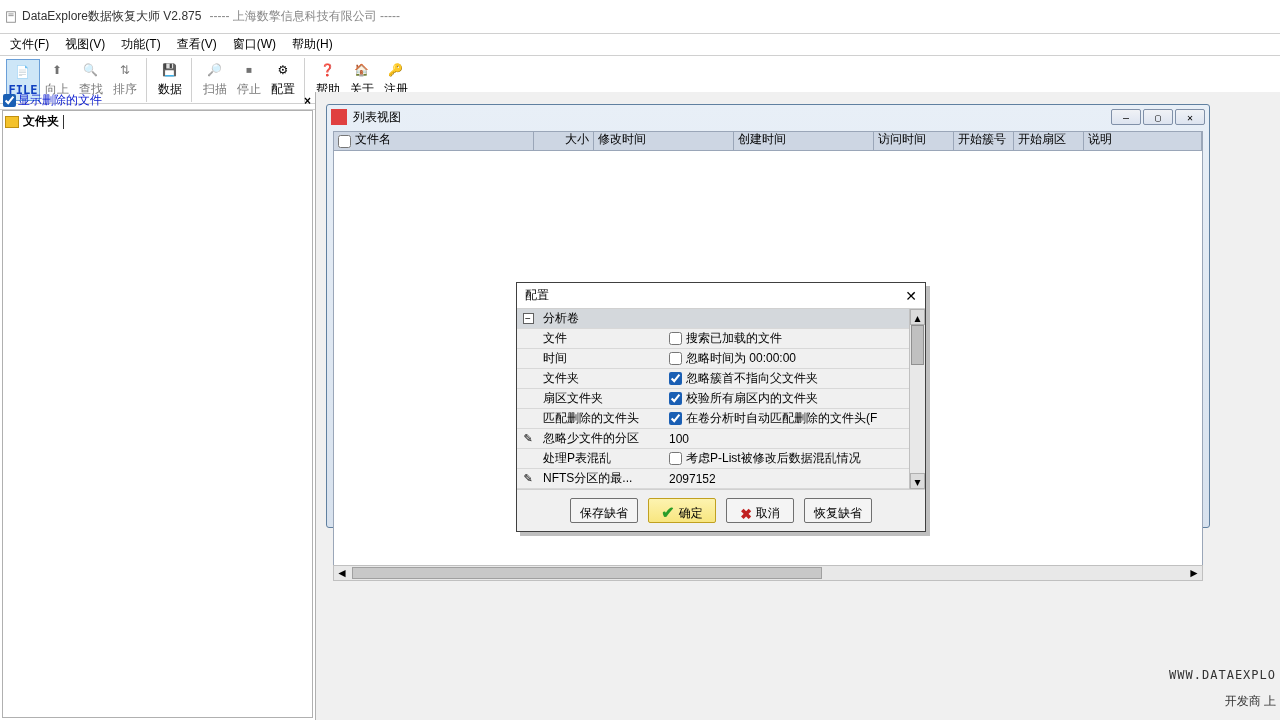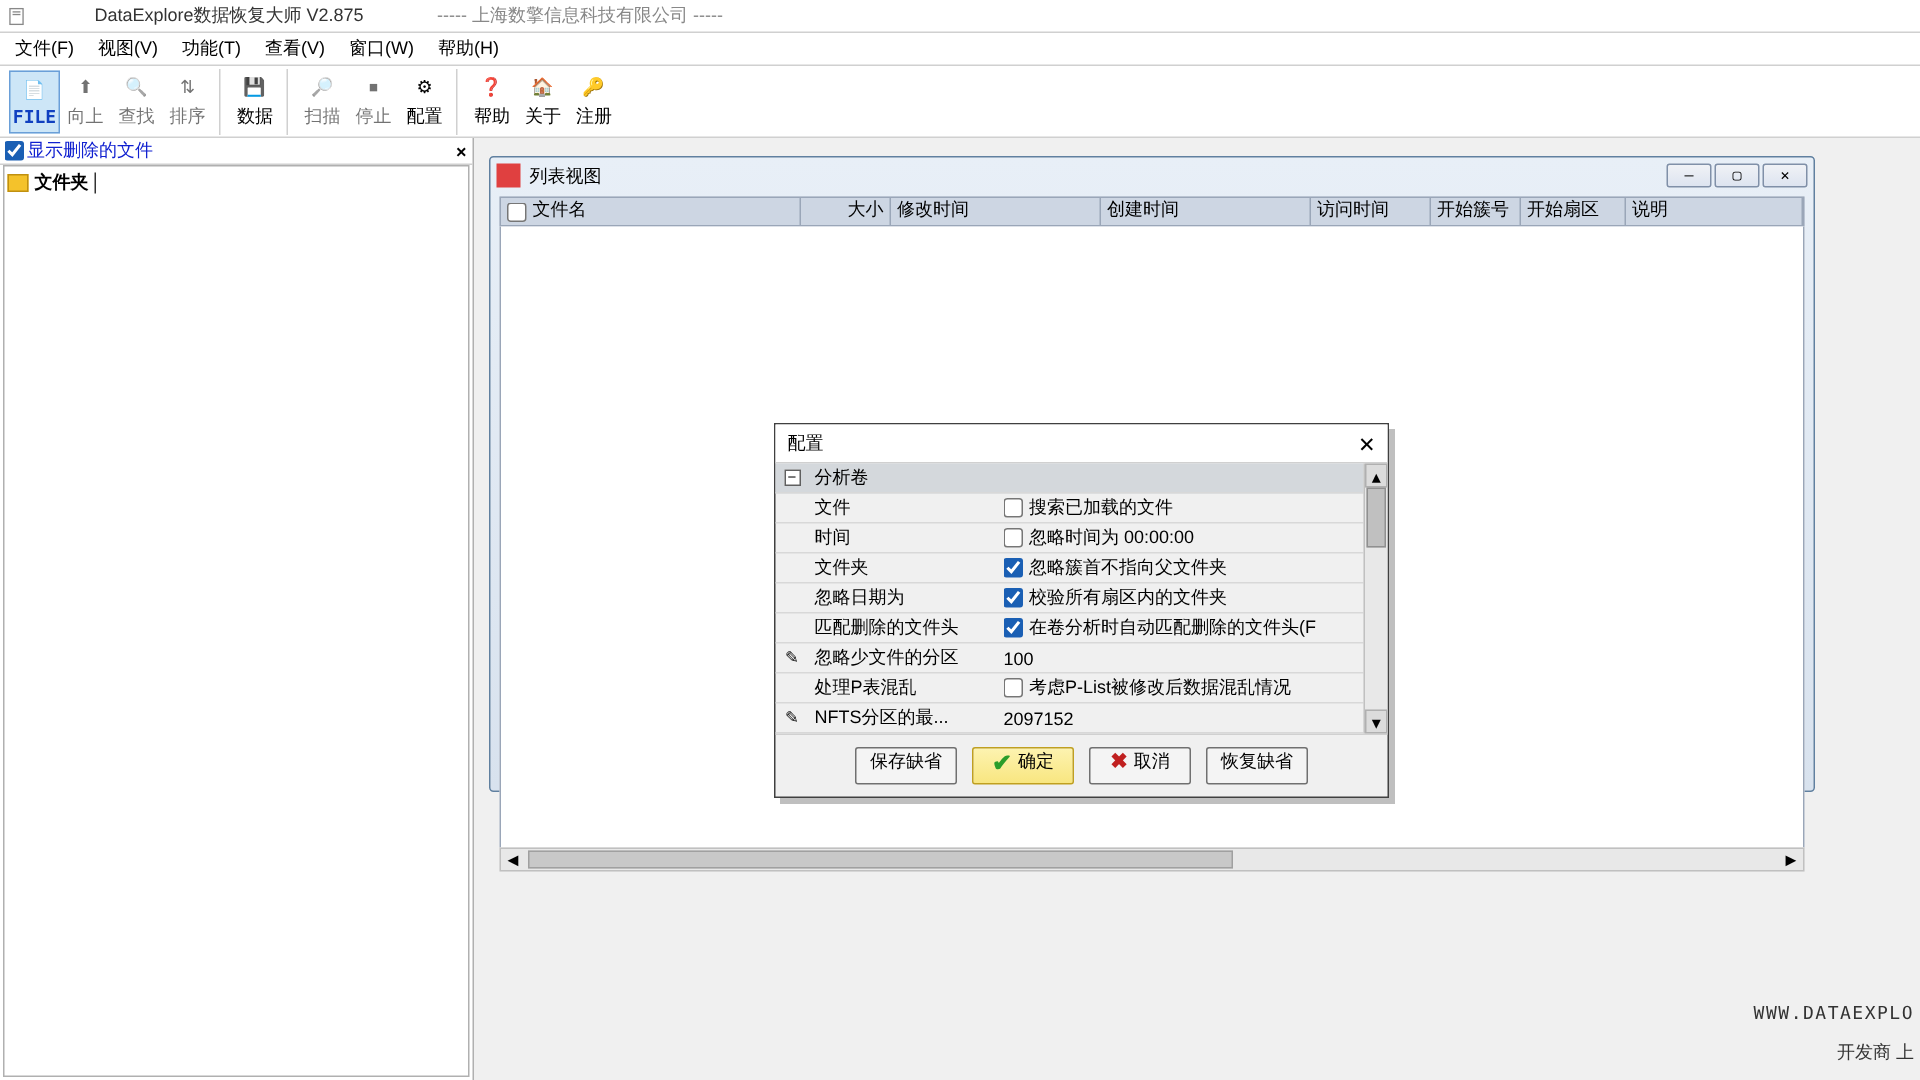--- a/index.html
+++ b/index.html
@@ -6,7 +6,7 @@
 body { background: #fff; width: 1280px; height: 720px; overflow: hidden; position: relative; }
 
 
-.titlebar { height: 22px; display: flex; align-items: center; padding-left: 4px; border-bottom: 1px solid #d0d0d0; gap: 41px; }
+.titlebar { height: 34px; display: flex; align-items: center; padding-left: 4px; border-bottom: 1px solid #d0d0d0; }
 .titlebar .app-icon { width: 14px; height: 14px; margin-right: 4px; }
 .titlebar .title { color: #333; }
 .titlebar .secondary { color: #888; margin-left: 8px; }

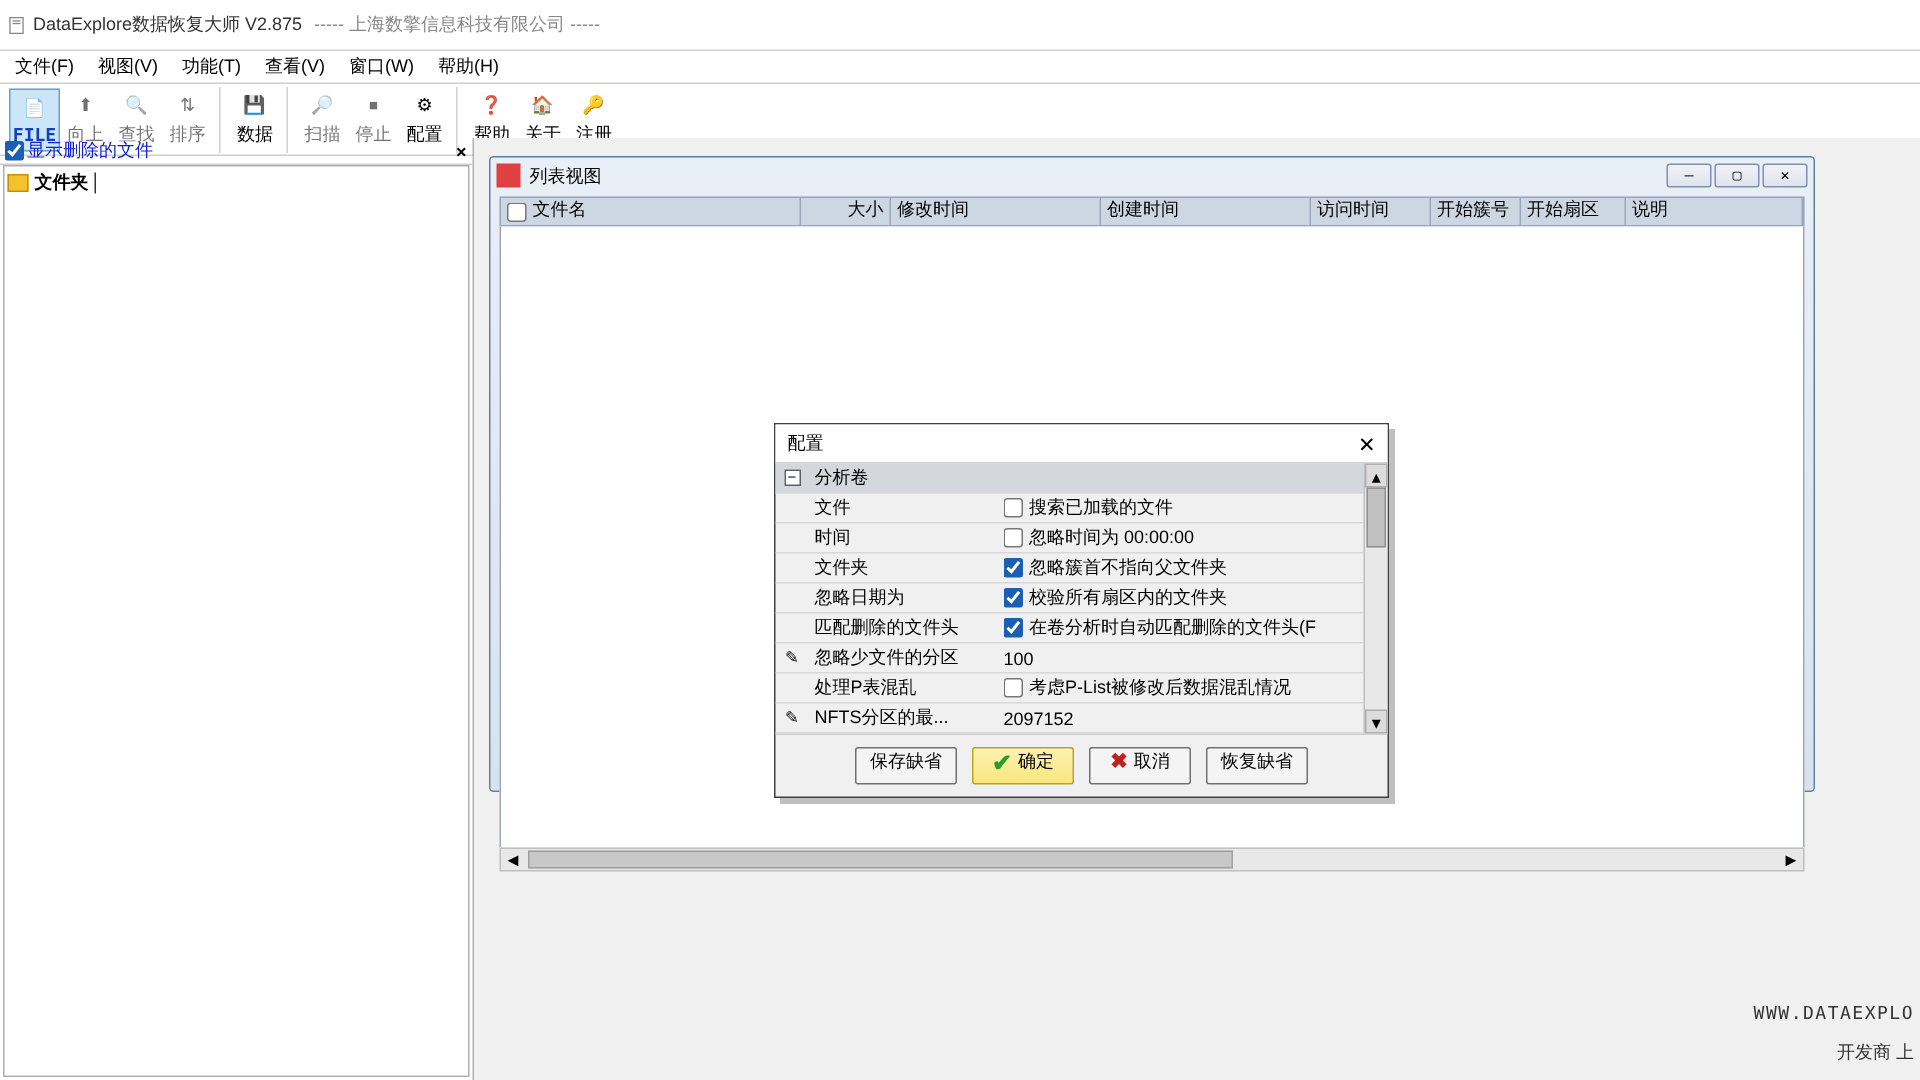--- a/index.html
+++ b/index.html
@@ -252,7 +252,7 @@
           </div>
           <div class="dlg-row">
             <span class="rc0"></span>
-            <span class="rc1">忽略日期为</span>
+            <span class="rc1">扇区文件夹</span>
             <span class="rc2">
               <input type="checkbox" checked="" style="">
               <span>校验所有扇区内的文件夹</span>

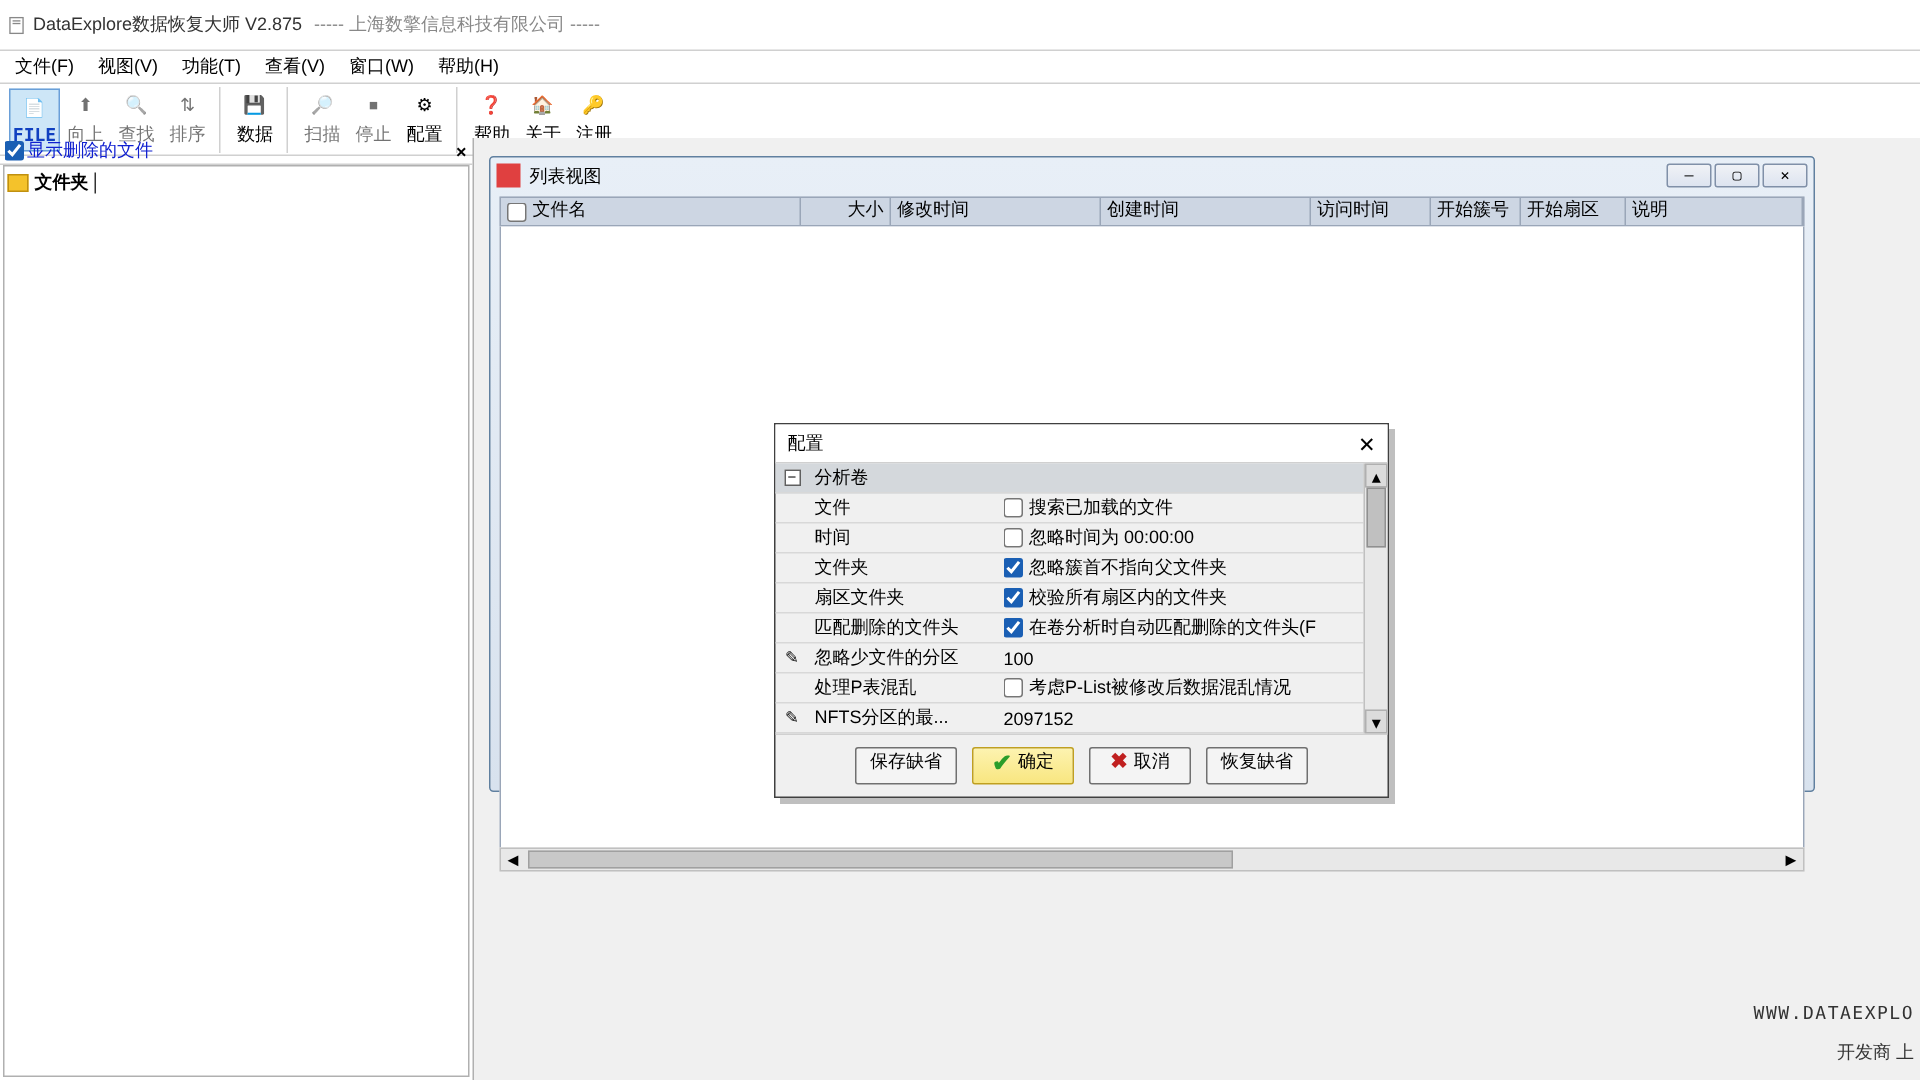--- a/index.html
+++ b/index.html
@@ -70,7 +70,7 @@
 .dlg-scroll .sarrow{height:16px;text-align:center;line-height:16px;cursor:default;background:#dcdcdc;border:1px solid #b0b0b0}
 .dlg-scroll .sthumb{position:absolute;top:16px;left:1px;right:1px;height:40px;background:#c0c0c0;border:1px solid #909090}
 .dlg-buttons { height:42px; display:flex; justify-content:center; align-items:center; gap:10px; border-top:1px solid #d0d0d0; }
-.dlg-btn { min-width:68px; height:25px; border:1px solid #707070; background:#f4f4f4; display:flex; align-items:flex-start; justify-content:center; gap:4px; cursor:default; border-radius:2px; padding:0 8px; }
+.dlg-btn { min-width:68px; height:25px; border:1px solid #707070; background:#f4f4f4; display:flex; align-items:flex-end; justify-content:center; gap:4px; cursor:default; border-radius:2px; padding:0 8px; }
 .dlg-btn.primary { background: linear-gradient(#fdf3b0,#f8e680); border-color:#c0a020; }
 .dlg-btn .chk{color:#2a9d2a;font-weight:bold;font-size:16px}
 .dlg-btn .x{color:#c02020;font-weight:bold;font-size:14px}

